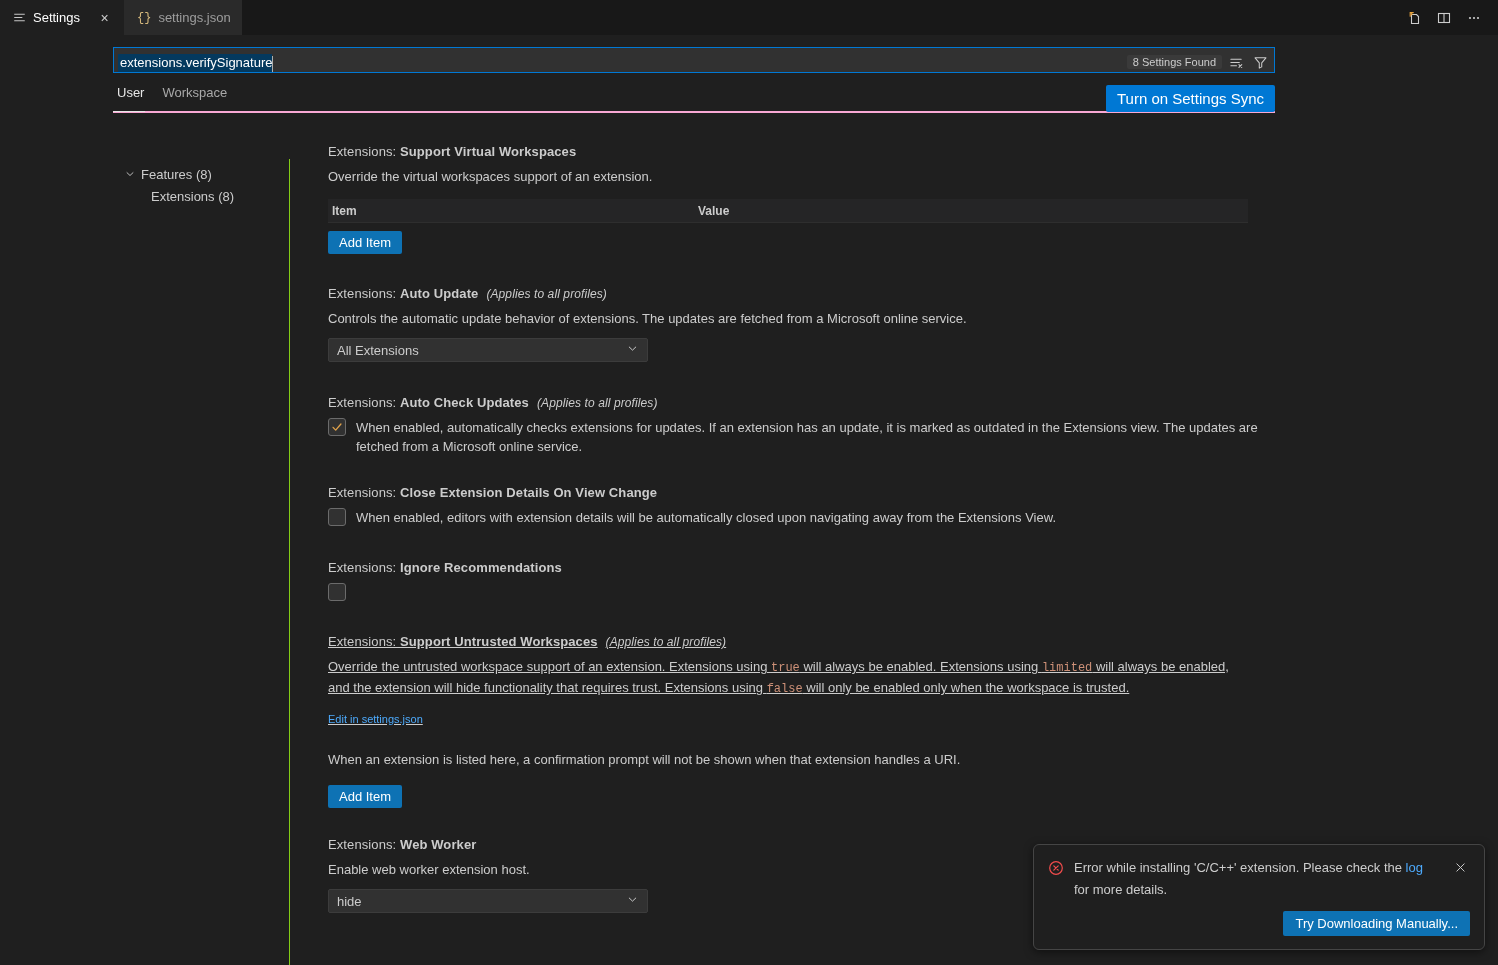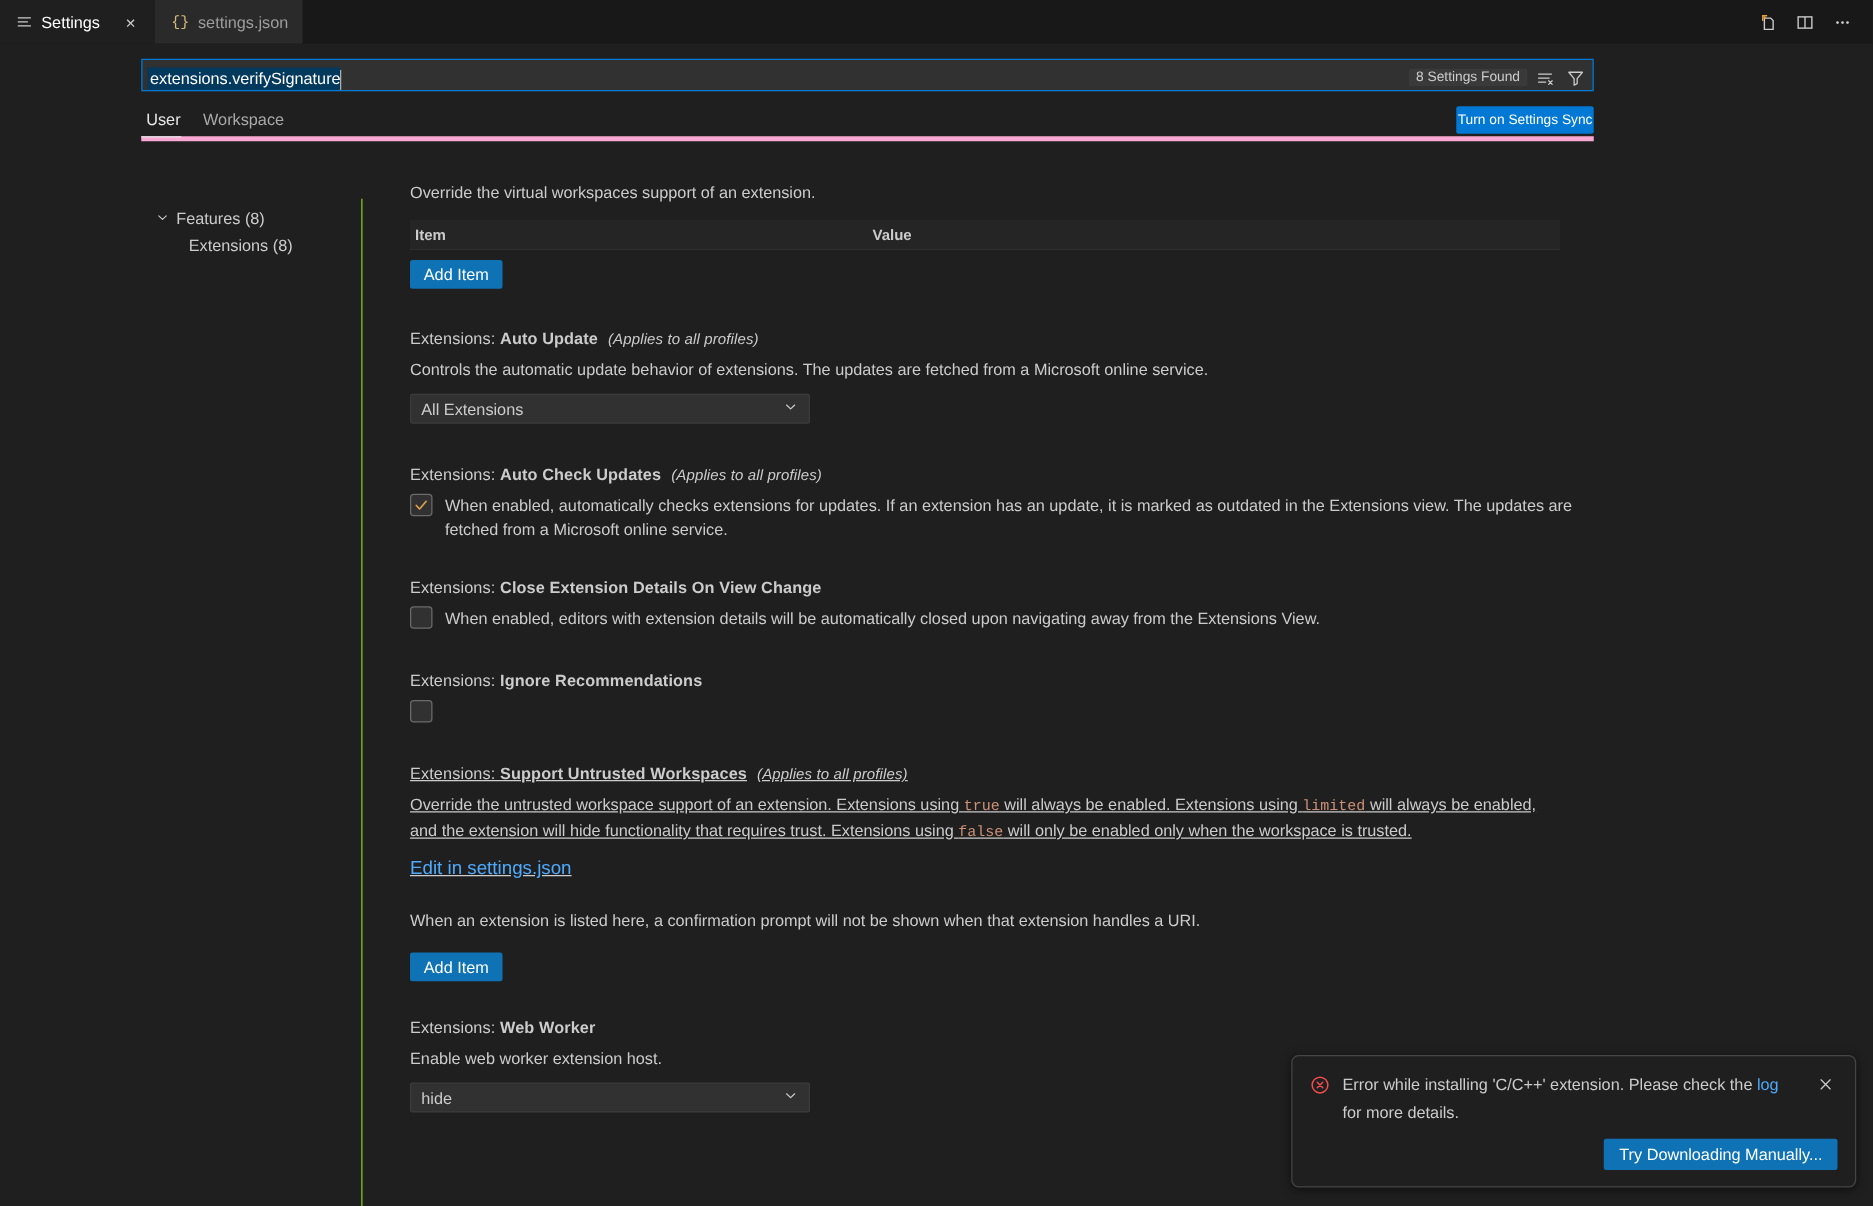--- a/index.html
+++ b/index.html
@@ -94,8 +94,8 @@
   
   .scopes {
     position: absolute; top: 50px; left: 113px; width: 1162px; height: 28px;
-    display: flex; align-items: flex-end; gap: 0px;
-    border-bottom: 4px solid #f9a8d4;
+    display: flex; gap: 0px;
+    border-bottom: 2px solid #f9a8d4;
   }
   .scope-tab {
     font-size: 13px; padding: 0 9px 6px 9px; color: #cccccc; position: relative;

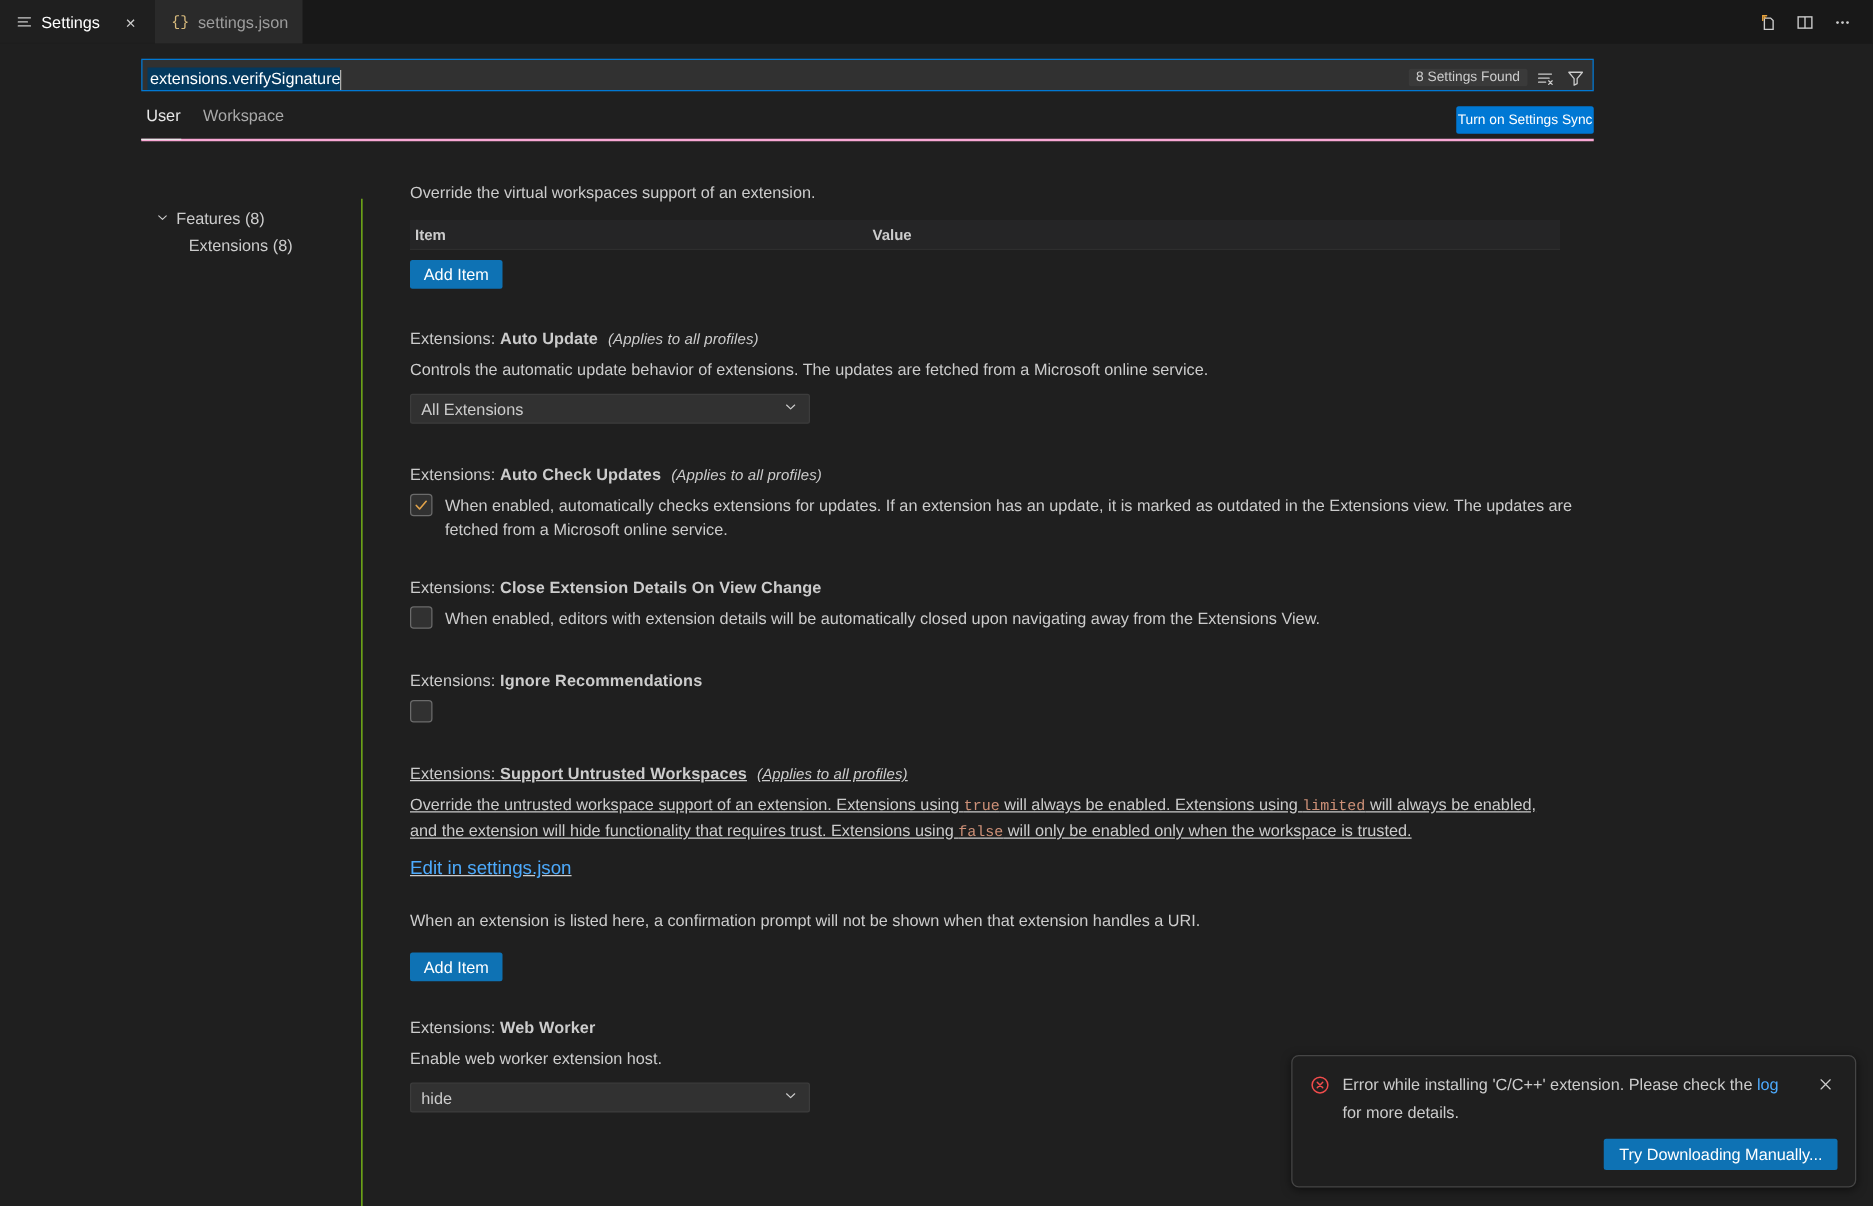--- a/index.html
+++ b/index.html
@@ -110,8 +110,8 @@
 
   .sync-btn {
     position: absolute; top: 50px; right: 223px;
-    background: #0078d4; color: #ffffff; font-size: 11px;
-    padding: 5px 1px; border: none; border-radius: 2px; cursor: pointer;
+    background: #0078d4; color: #ffffff; font-size: 15px;
+    padding: 5px 11px; border: none; border-radius: 2px; cursor: pointer;
     font-family: "Liberation Sans", sans-serif;
   }
 

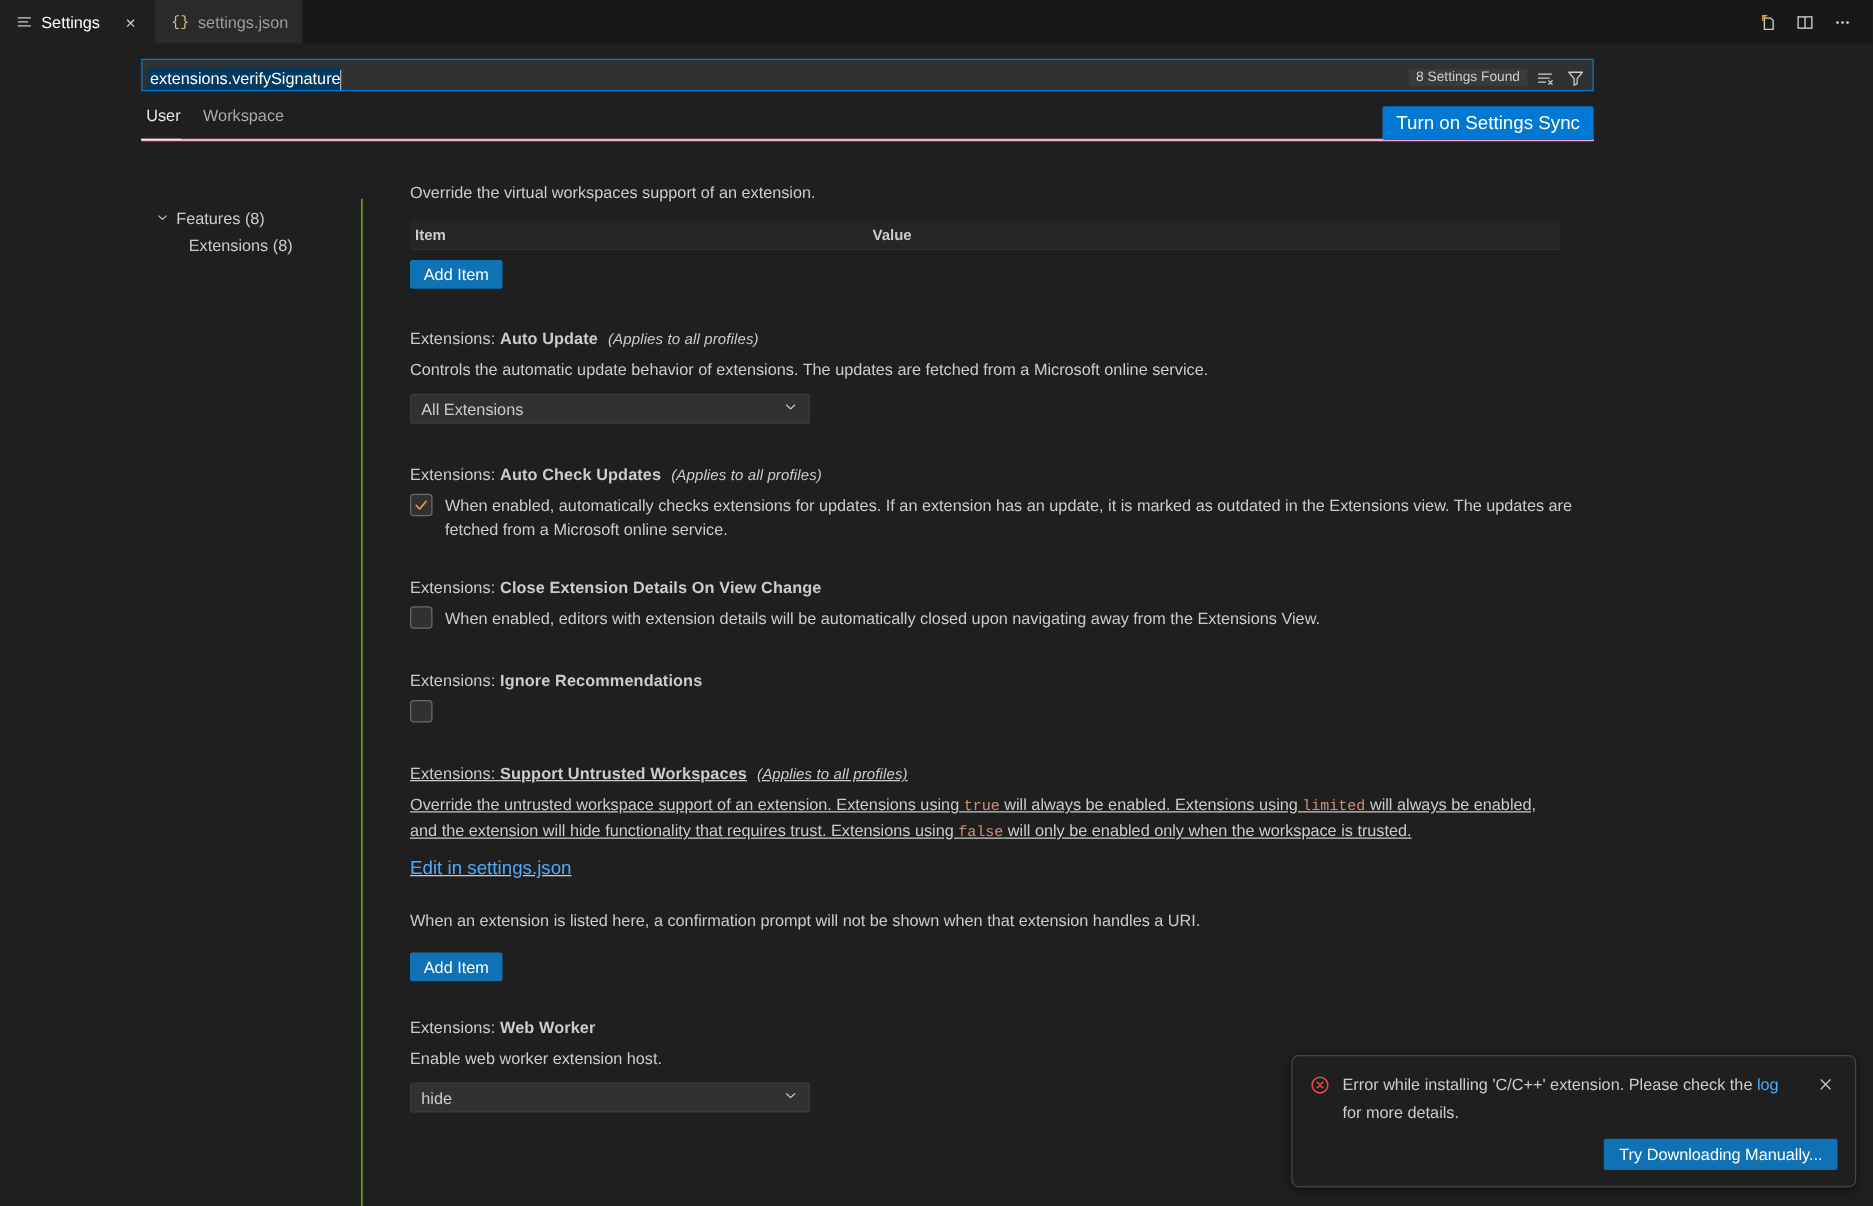--- a/index.html
+++ b/index.html
@@ -295,6 +295,7 @@
   <div class="settings-list">
 
     <div class="setting" style="margin-top:13px;">
+      <div class="s-title"><span class="cat">Extensions: </span><span>Support Virtual Workspaces</span></div>
       <div class="s-desc">Override the virtual workspaces support of an extension.</div>
       <div class="tablehdr">
         <span class="th item">Item</span>

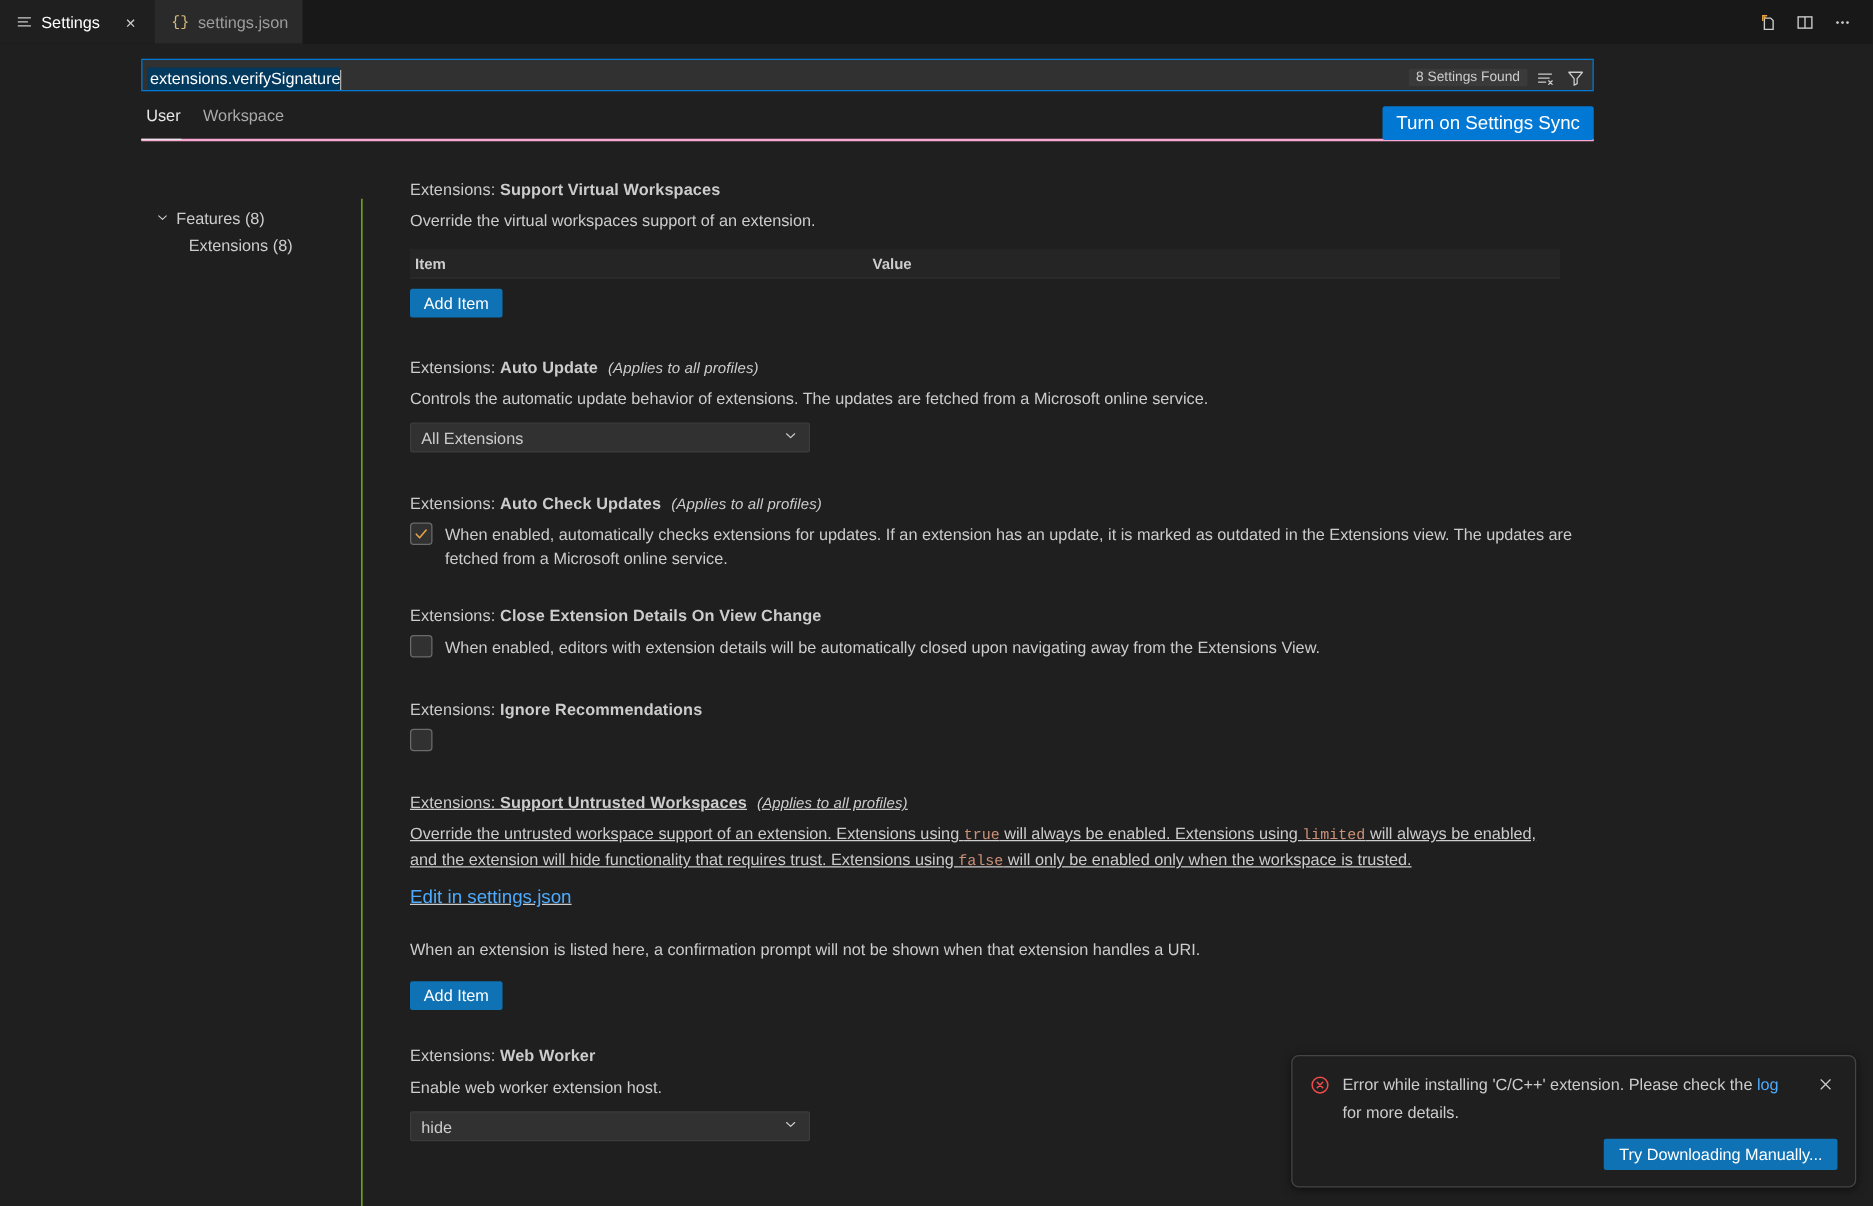--- a/index.html
+++ b/index.html
@@ -153,7 +153,7 @@
   .s-desc code {
     font-family: "Liberation Mono", monospace; font-size: 12px; color: #ce9178;
   }
-  .s-link { color: #4daafc; font-size: 15px; text-decoration: none; }
+  .s-link { color: #4daafc; font-size: 11px; text-decoration: none; }
 
   .ck-row { display: flex; align-items: flex-start; gap: 10px; margin-top: 8px; }
   .ckbox {

